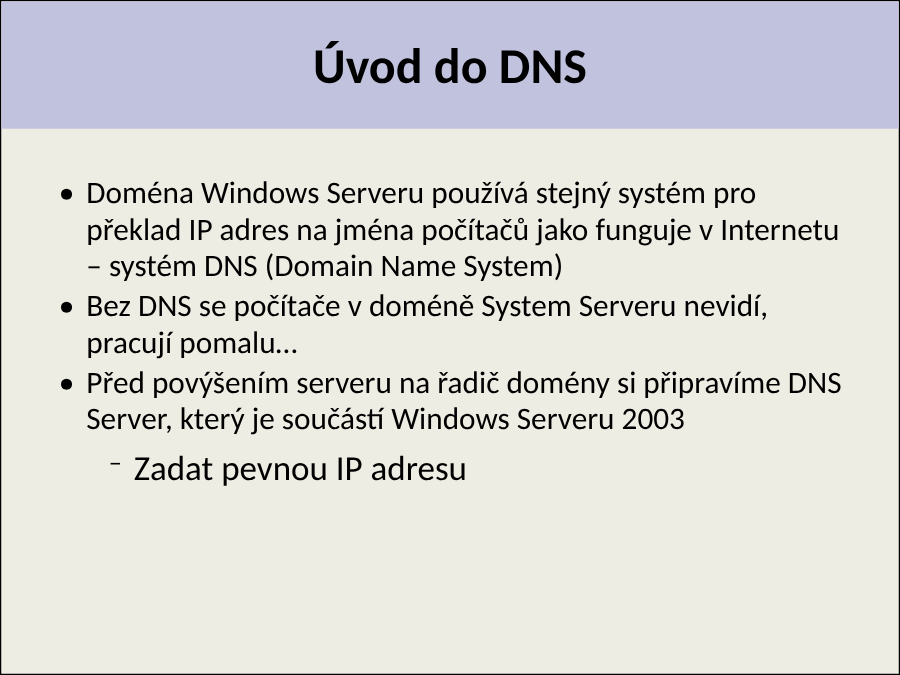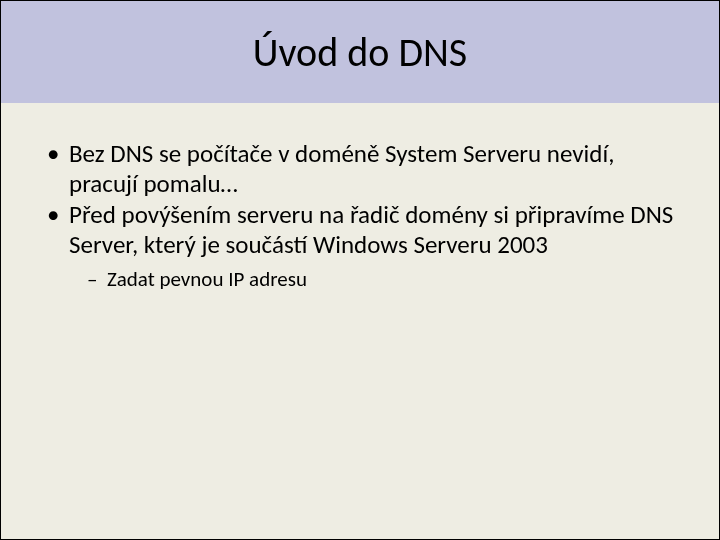--- a/index.html
+++ b/index.html
@@ -19,7 +19,7 @@
   }
   .title-band h1 {
     font-size: 40px;
-    font-weight: 400;
+    font-weight: 700;
     color: #000;
   }
   .content {

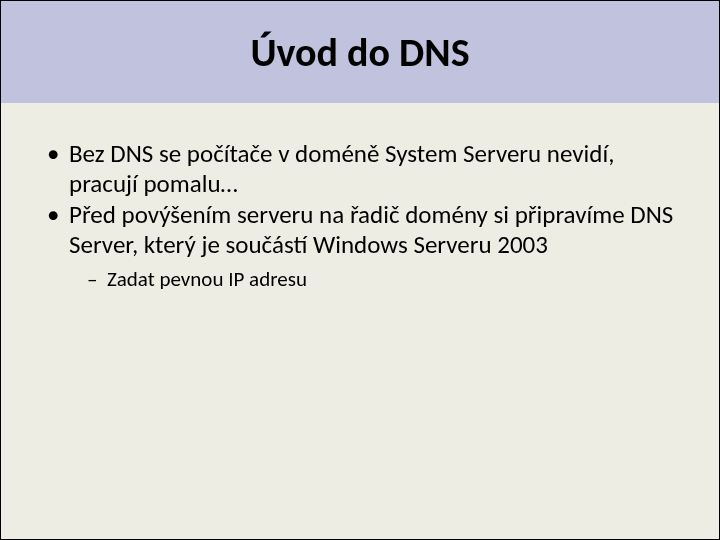--- a/index.html
+++ b/index.html
@@ -72,6 +72,9 @@
 <div class="content">
   <ul class="bullets">
     <li>
+      <span>Doména Windows Serveru používá stejný systém pro překlad IP adres na jména počítačů jako funguje v Internetu – systém DNS (Domain Name System)</span>
+    </li>
+    <li>
       <span>Bez DNS se počítače v doméně System Serveru nevidí, pracují pomalu…</span>
     </li>
     <li>

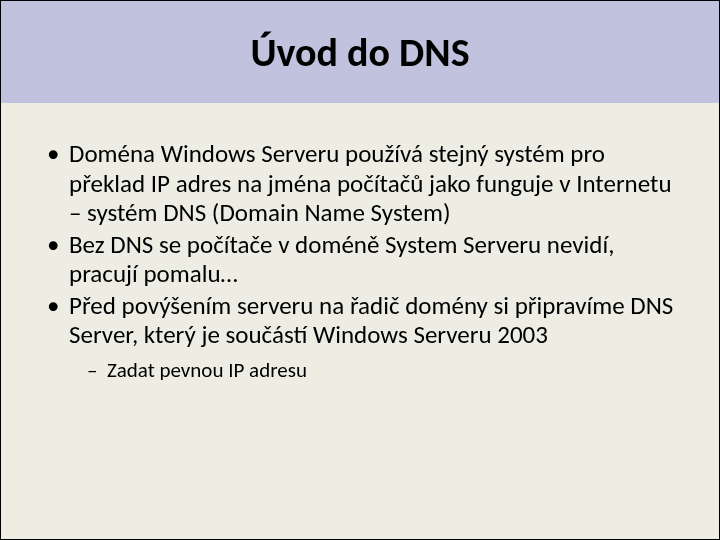--- a/index.html
+++ b/index.html
@@ -50,7 +50,7 @@
   .sub-bullets > li {
     position: relative;
     padding-left: 22px;
-    font-size: 21px;
+    font-size: 28px;
     line-height: 1.2;
     margin-bottom: 2px;
   }

